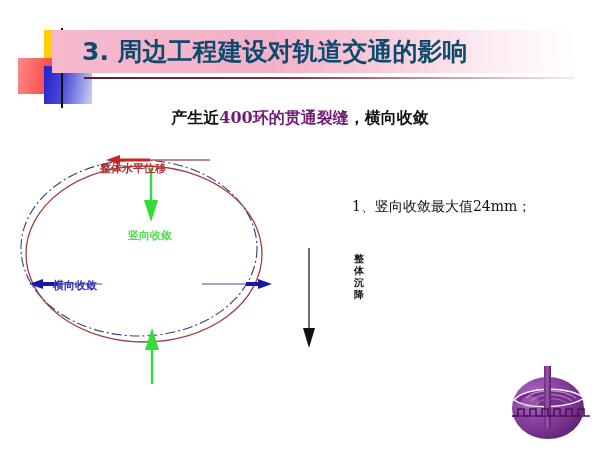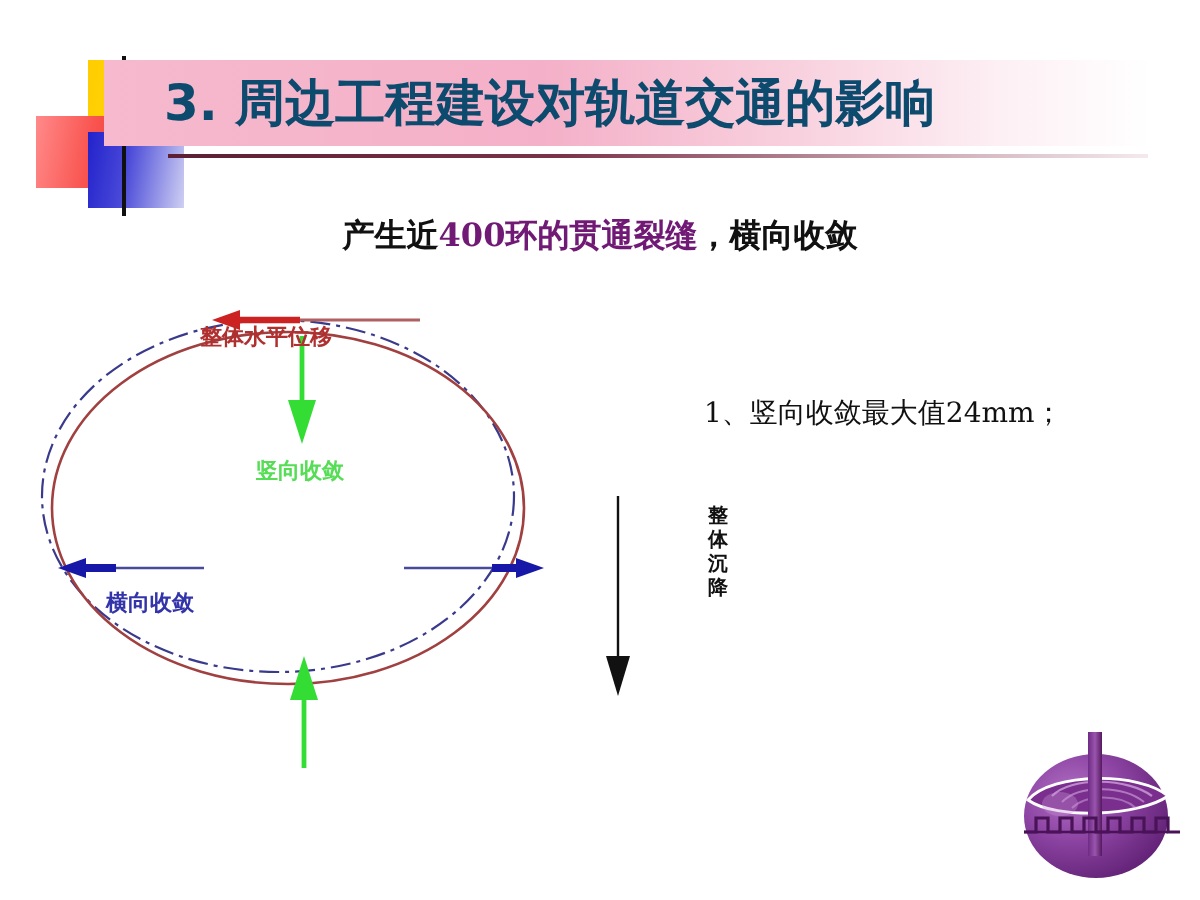--- a/index.html
+++ b/index.html
@@ -120,7 +120,6 @@
     left: 53px; top: 278px;
     font-size: 11px; font-weight: bold;
     color: #3333aa;
-    margin-top: 16px;
   }
   .lbl-settle {
     left: 313px; top: 253px;

